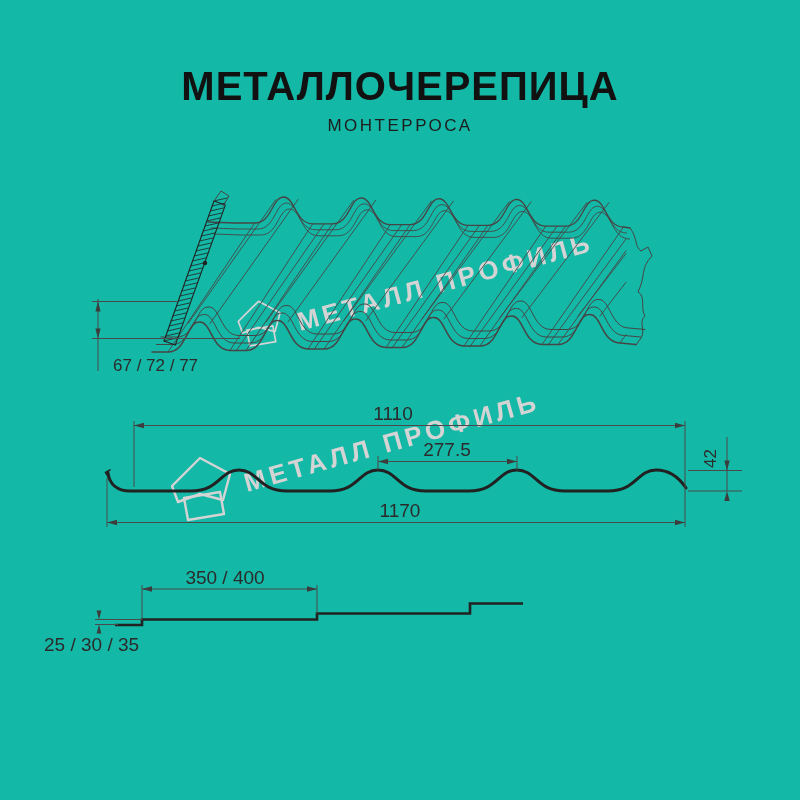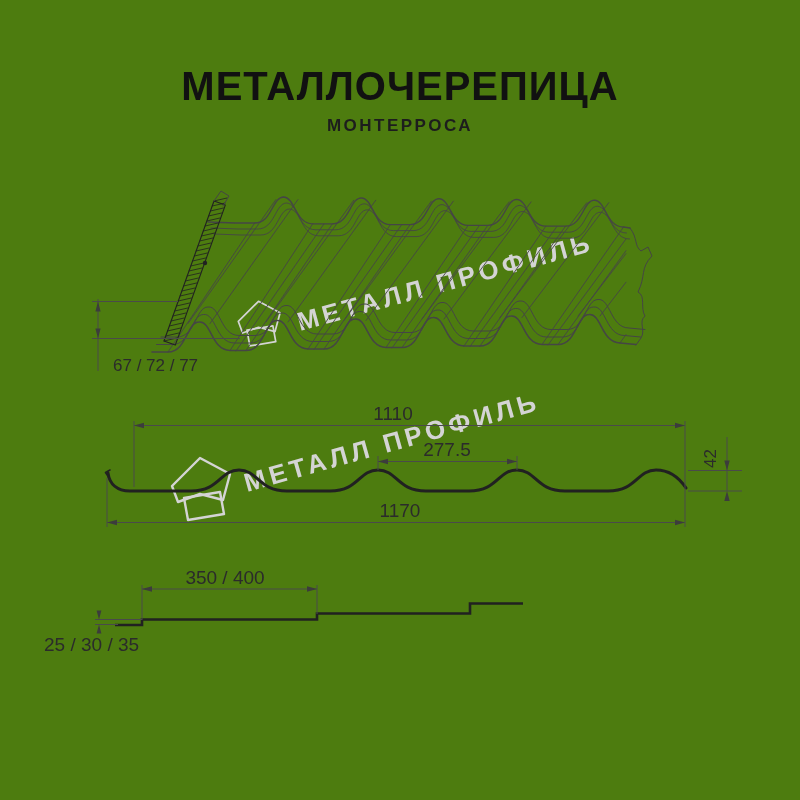--- a/index.html
+++ b/index.html
@@ -3,7 +3,7 @@
 <meta charset="utf-8">
 <style>
   html,body{margin:0;padding:0;background:#fff;}
-  .canvas{position:relative;width:800px;height:800px;background:#4d7c0f;overflow:hidden;
+  .canvas{position:relative;width:800px;height:800px;background:#14b8a6;overflow:hidden;
           font-family:"Liberation Sans","DejaVu Sans",sans-serif;}
   .header{position:absolute;top:0;left:0;right:0;text-align:center;z-index:3;}
   .title{margin:64px 0 0 0;font-size:40px;font-weight:800;letter-spacing:1px;color:#111;line-height:44px;}

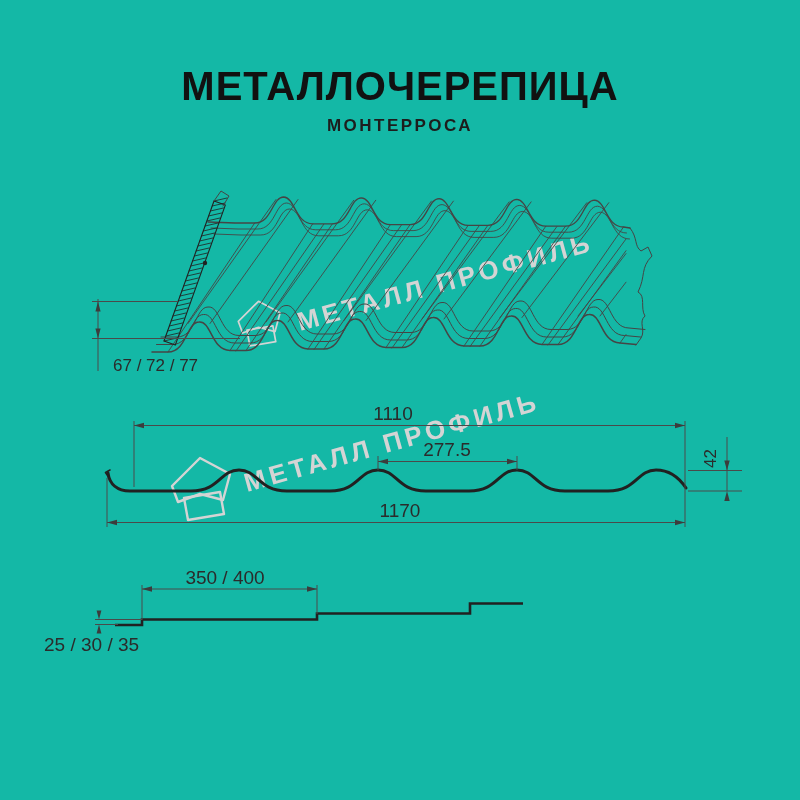--- a/index.html
+++ b/index.html
@@ -7,7 +7,7 @@
           font-family:"Liberation Sans","DejaVu Sans",sans-serif;}
   .header{position:absolute;top:0;left:0;right:0;text-align:center;z-index:3;}
   .title{margin:64px 0 0 0;font-size:40px;font-weight:800;letter-spacing:1px;color:#111;line-height:44px;}
-  .subtitle{margin:8px 0 0 0;font-size:17px;font-weight:700;letter-spacing:2.5px;color:#1d1d1d;}
+  .subtitle{margin:8px 0 0 0;font-size:17px;font-weight:400;letter-spacing:2.5px;color:#1d1d1d;}
   svg#art{position:absolute;left:0;top:0;z-index:2;}
   .dimline{fill:none;stroke:#4a4a4a;stroke-width:1;}
   .dimarrow{fill:#3c3c3c;stroke:none;}

